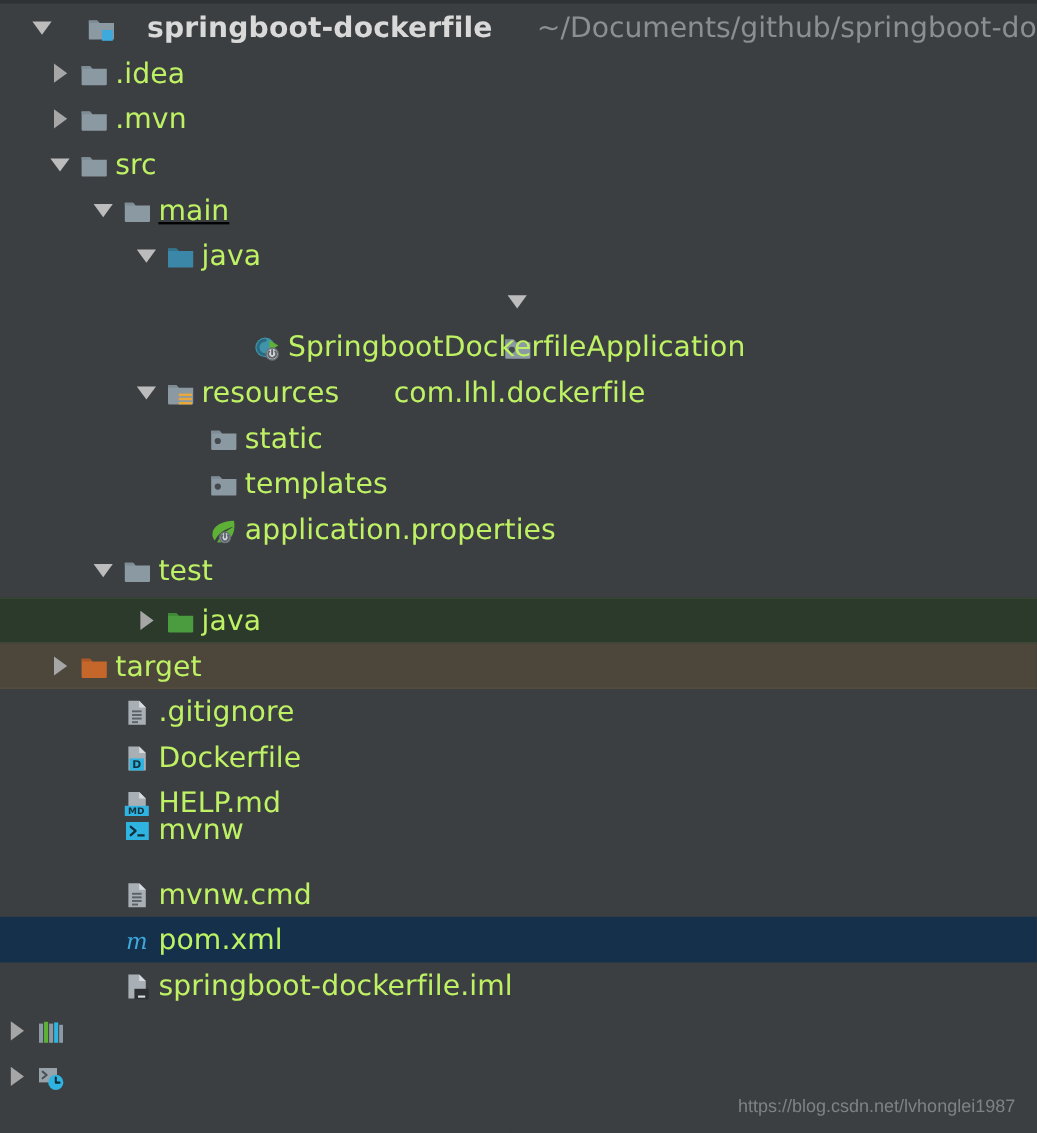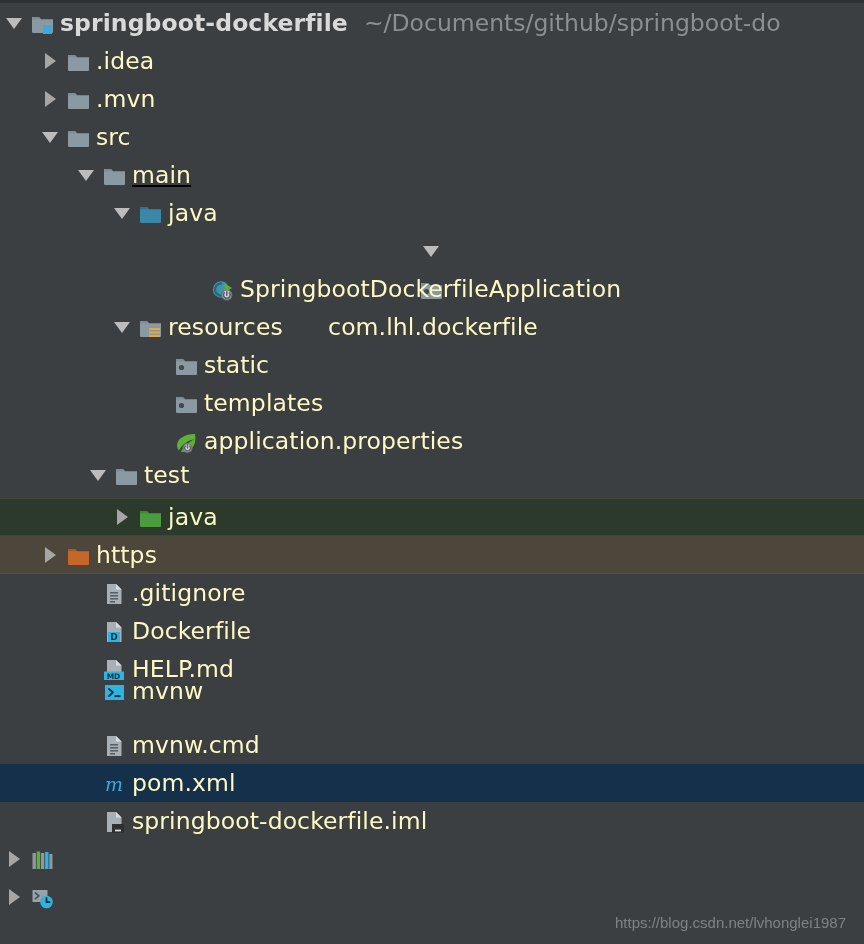--- a/index.html
+++ b/index.html
@@ -113,7 +113,7 @@
 <div id="tree">
   <div class="top-edge"></div>
   <div id="rows">
-      <div class="row " style="top: 4px;">
+      <div class="row " style="top: 4px; justify-content: space-between;">
         <span class="indent" style="width: 2px;"></span>
         <span class="tw down">
           <i></i>

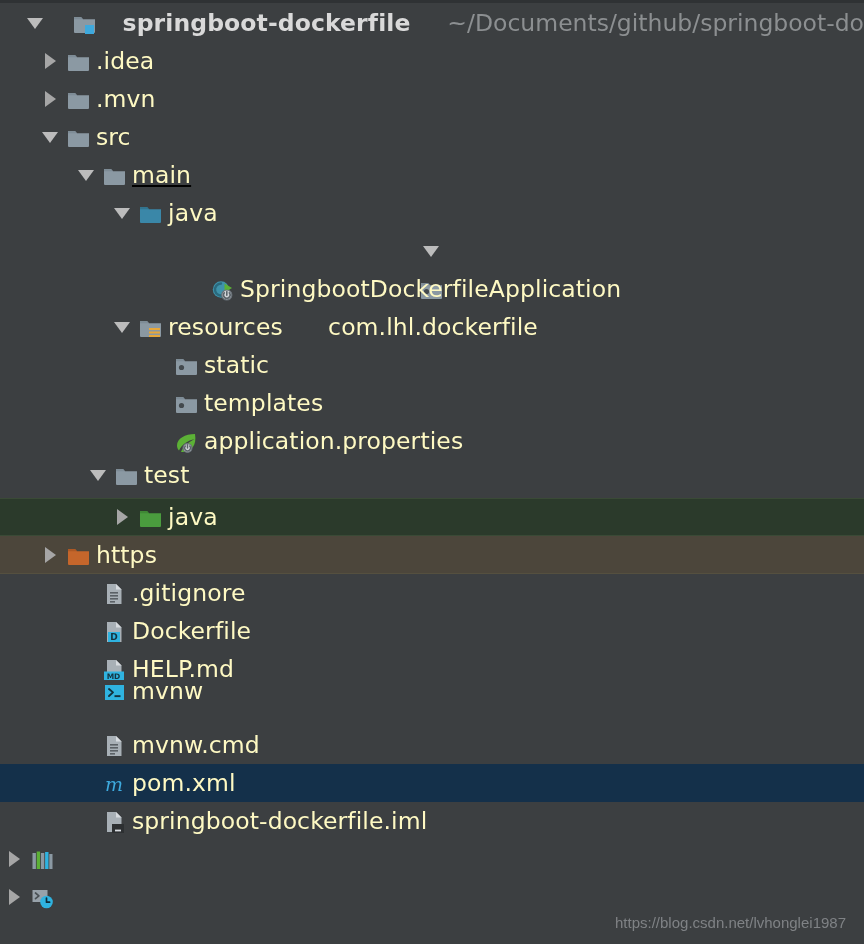--- a/index.html
+++ b/index.html
@@ -84,7 +84,7 @@
   .ico > svg { position: absolute; top: 9px; left: 3px; }
 
   .label {
-    color: #fef9c3;
+    color: #bef264;
     font-size: 23.5px;
     letter-spacing: 0.1px;
     line-height: 38px;

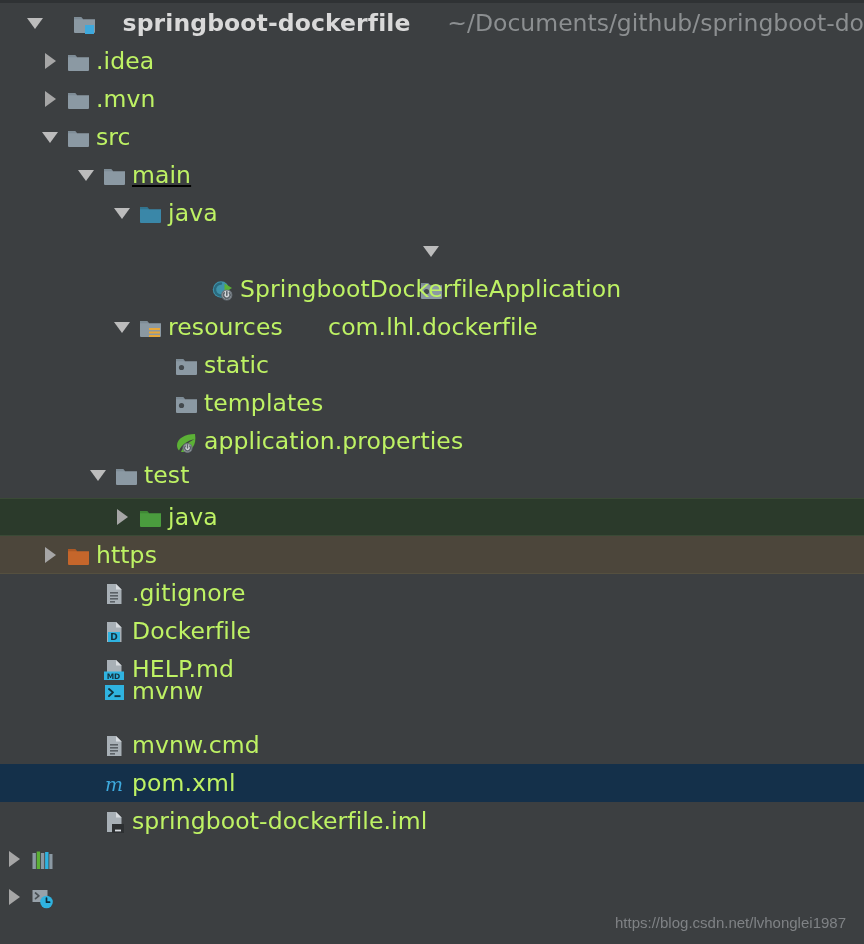--- a/index.html
+++ b/index.html
@@ -277,7 +277,7 @@
         </span>
         <span class="label">application.properties</span>
       </div>
-      <div class="row " style="top: 456px; padding-left: 12px;">
+      <div class="row " style="top: 456px;">
         <span class="indent" style="width: 74px;"></span>
         <span class="tw down">
           <i></i>

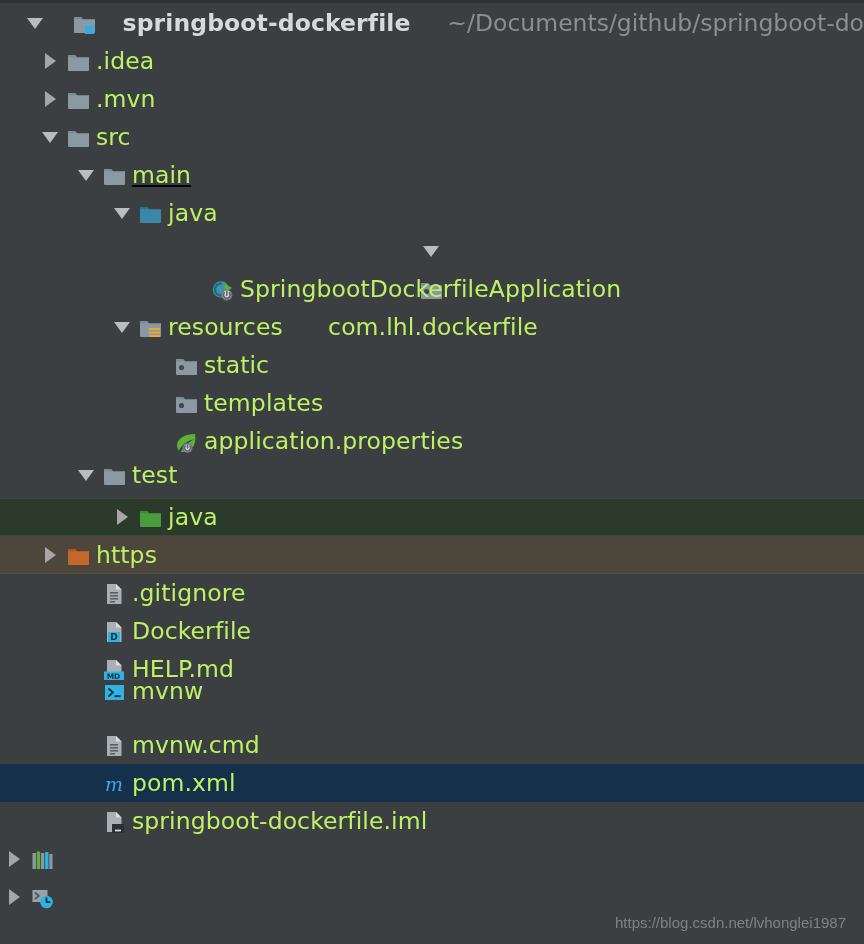--- a/index.html
+++ b/index.html
@@ -314,7 +314,7 @@
             <path d="M1 4h7l2 2.2H1z" fill="#ad5824"></path>
           </svg>
         </span>
-        <span class="label">https</span>
+        <span class="label">target</span>
       </div>
       <div class="row " style="top: 574px;">
         <span class="indent" style="width: 74px;"></span>

